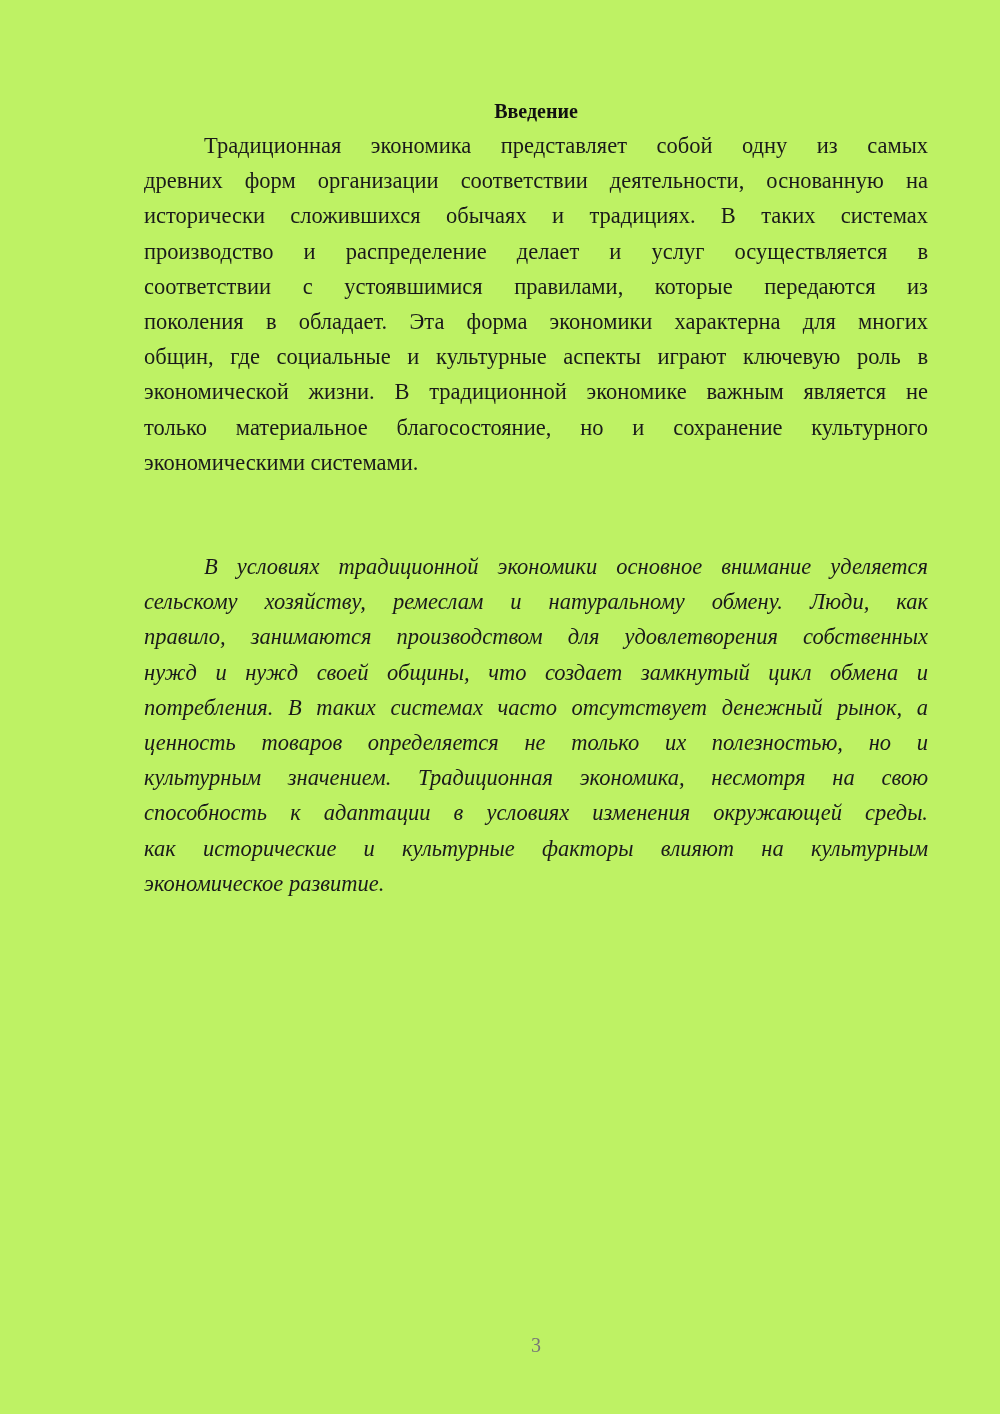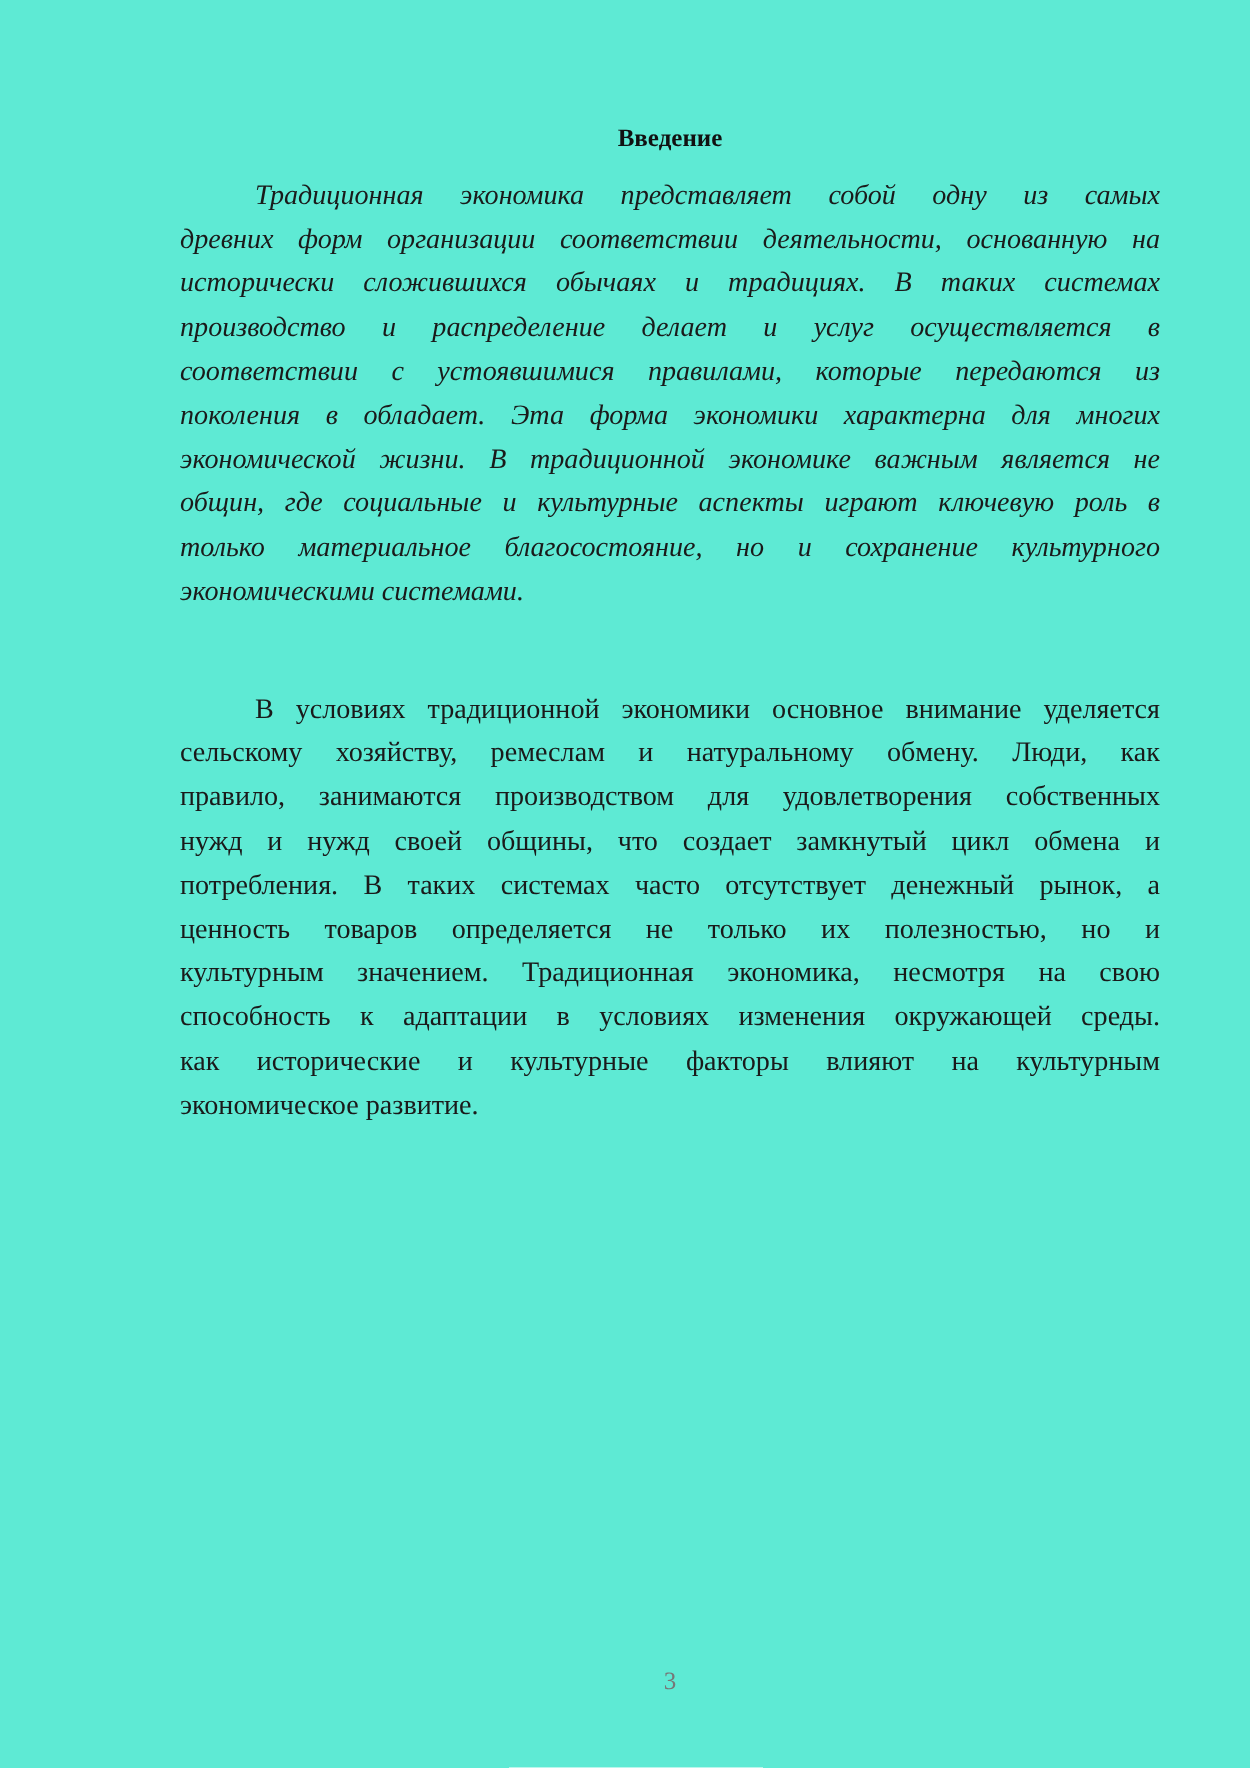--- a/index.html
+++ b/index.html
@@ -20,7 +20,7 @@
       left: 0; top: 0;
       width: 1000px;
       height: 1414px;
-      background: #5eead4;
+      background: #bef264;
     }
     .heading {
       position: absolute;

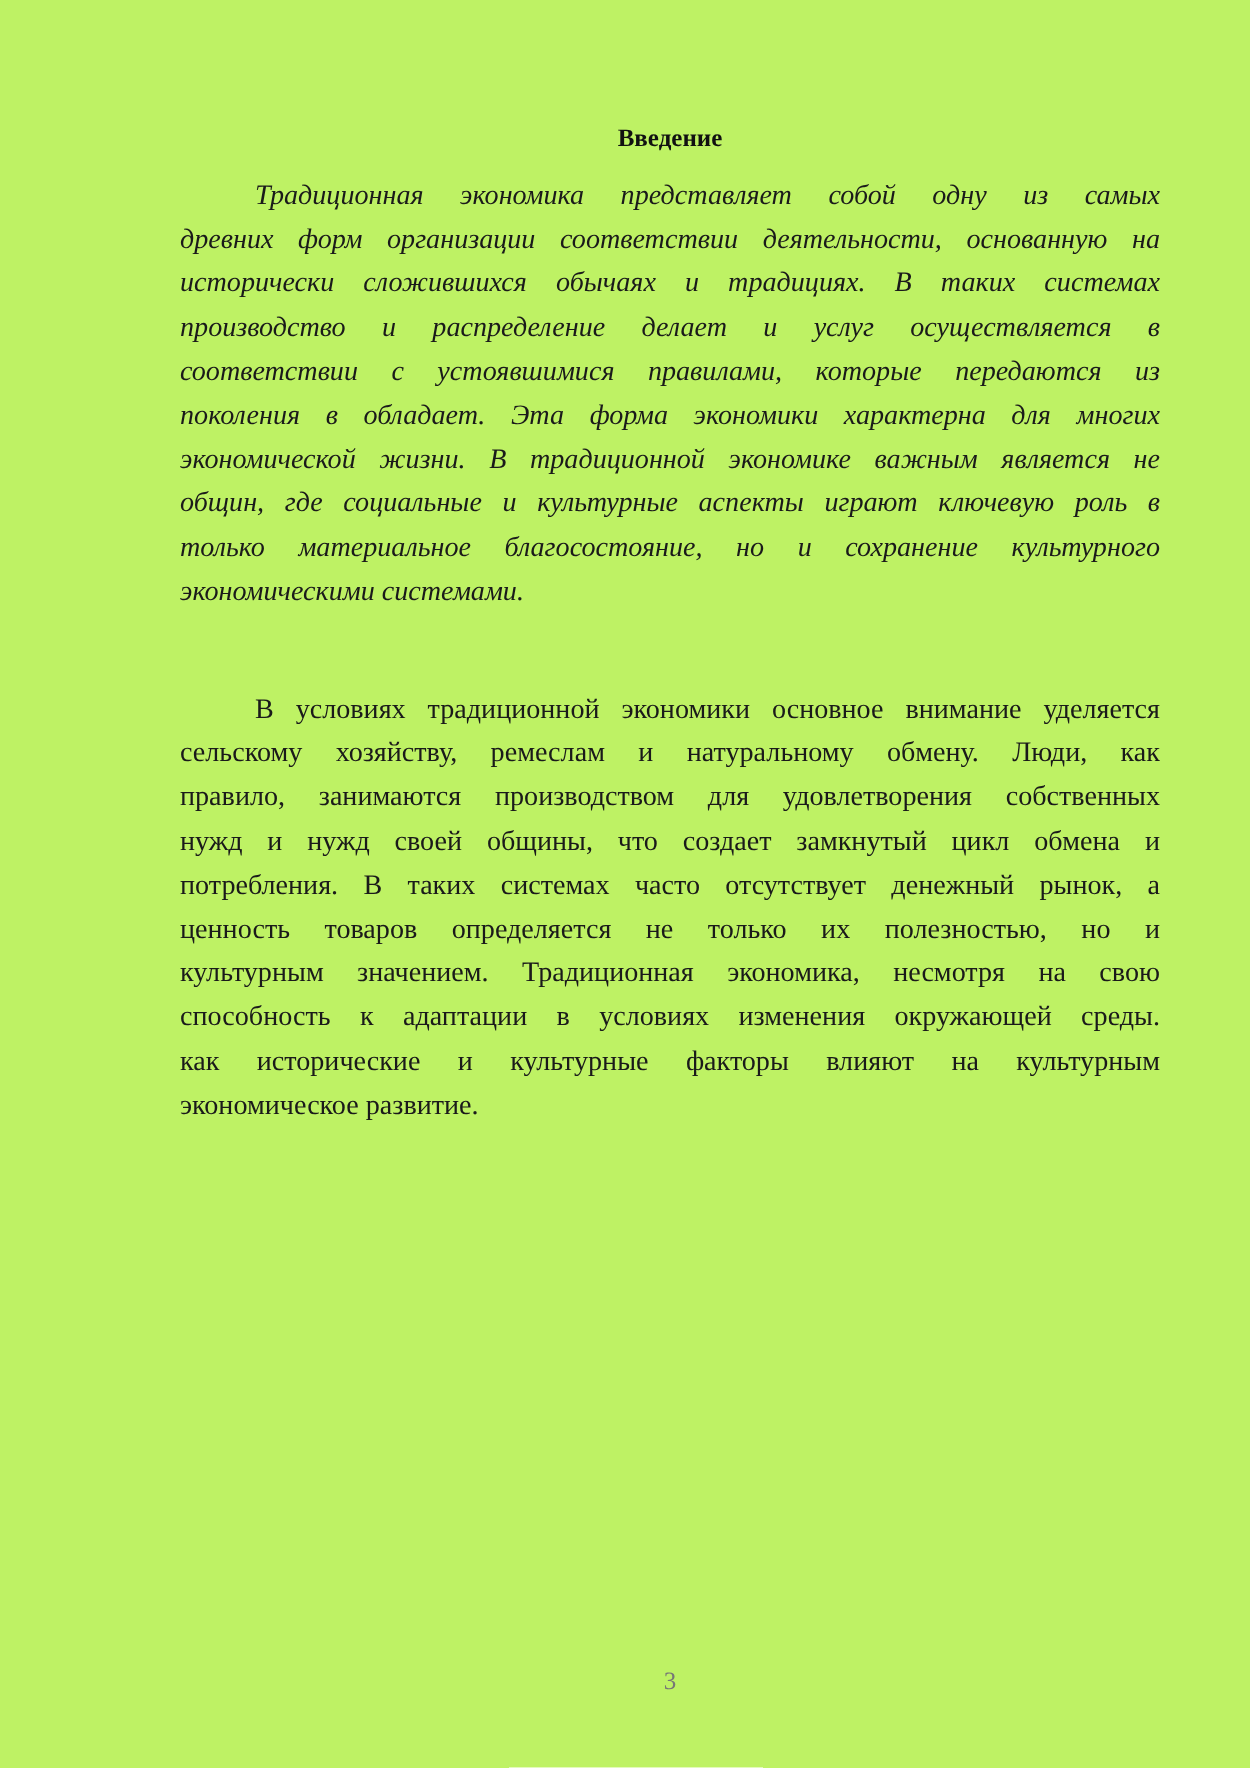--- a/index.html
+++ b/index.html
@@ -55,7 +55,7 @@
     .para .line.last {
       text-align-last: left;
     }
-    .p1 { top: 138px; font-style: italic; }
+    .p1 { top: 128px; }
     .p2 { top: 549px; }
     .page-number {
       position: absolute;

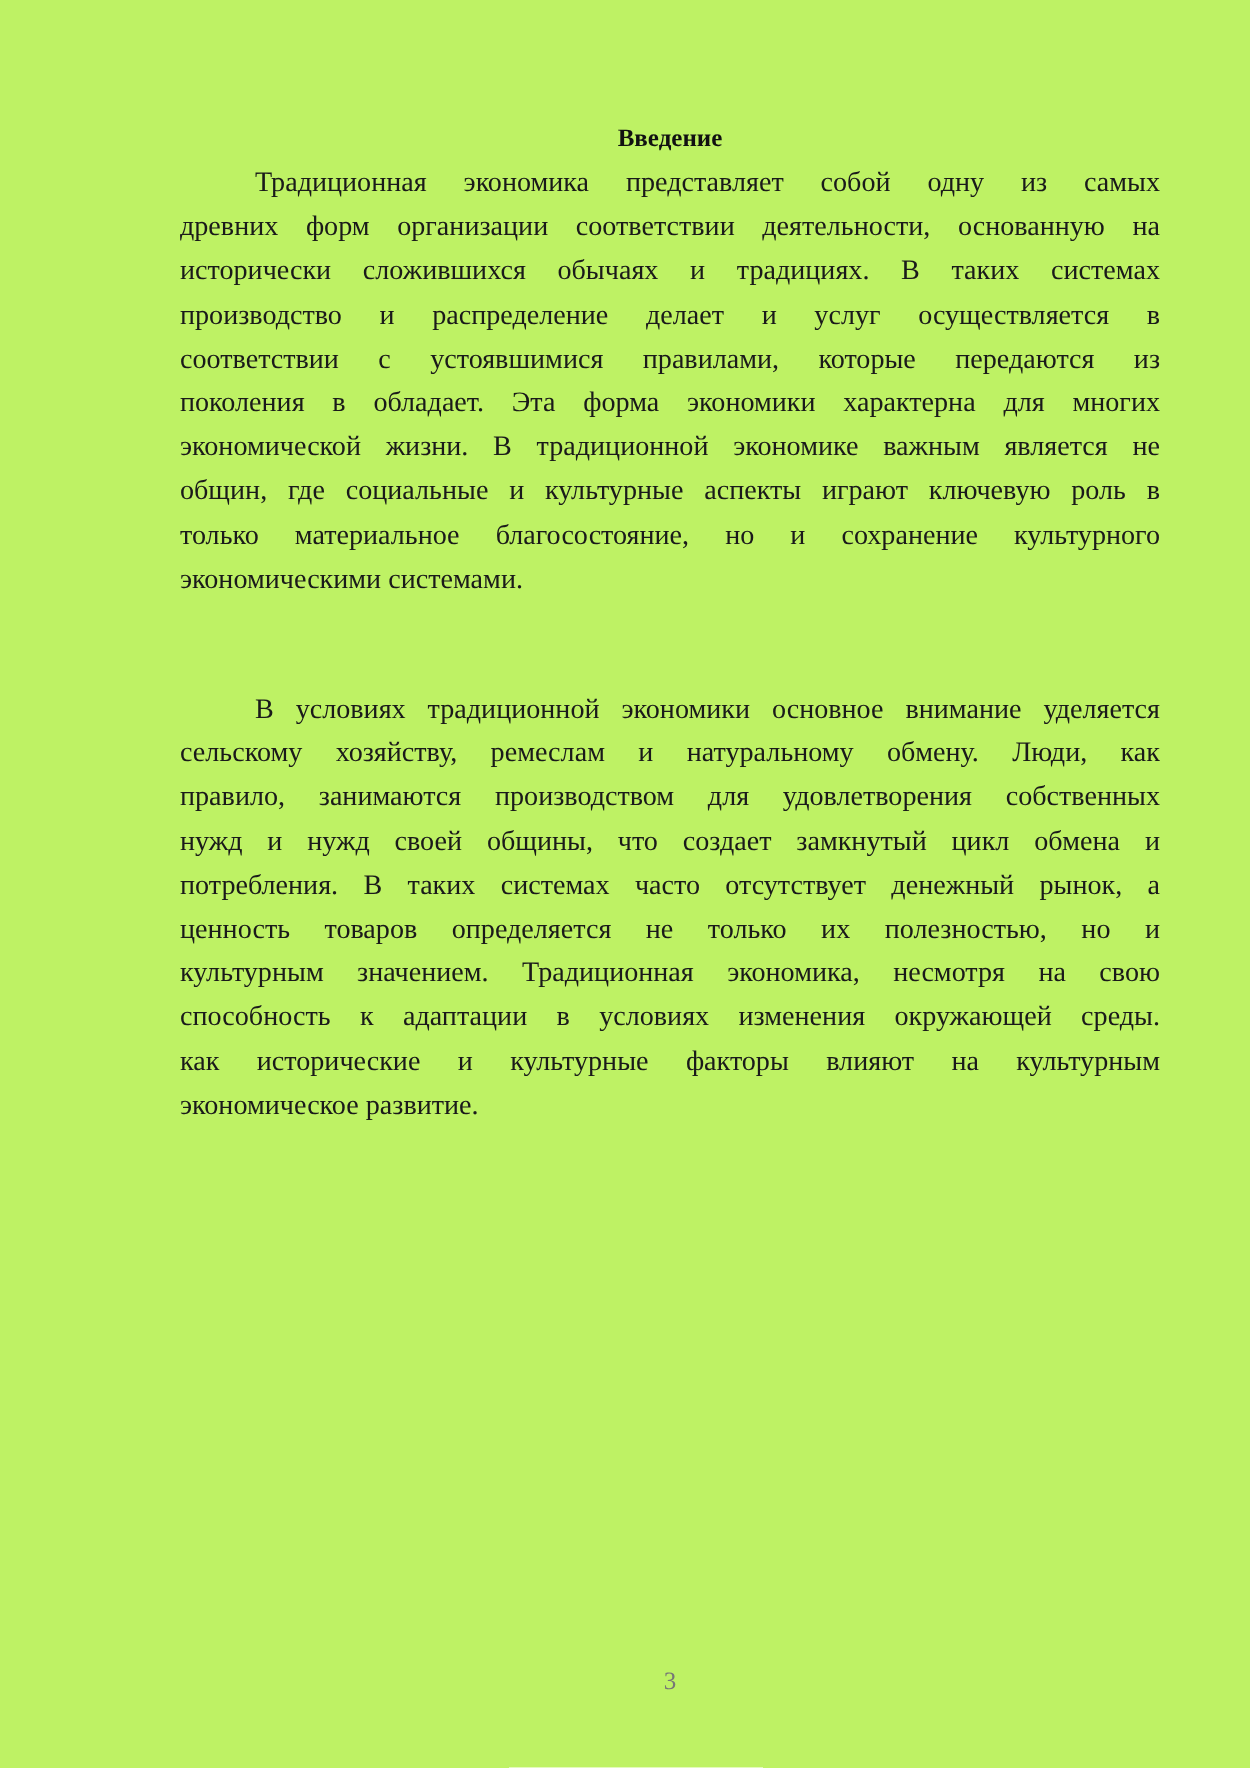--- a/index.html
+++ b/index.html
@@ -81,8 +81,8 @@
     <span class="line">производство и распределение делает и услуг осуществляется в</span>
     <span class="line">соответствии с устоявшимися правилами, которые передаются из</span>
     <span class="line">поколения в обладает. Эта форма экономики характерна для многих</span>
+    <span class="line">общин, где социальные и культурные аспекты играют ключевую роль в</span>
     <span class="line">экономической жизни. В традиционной экономике важным является не</span>
-    <span class="line">общин, где социальные и культурные аспекты играют ключевую роль в</span>
     <span class="line">только материальное благосостояние, но и сохранение культурного</span>
     <span class="line last">экономическими системами.</span>
   </div>

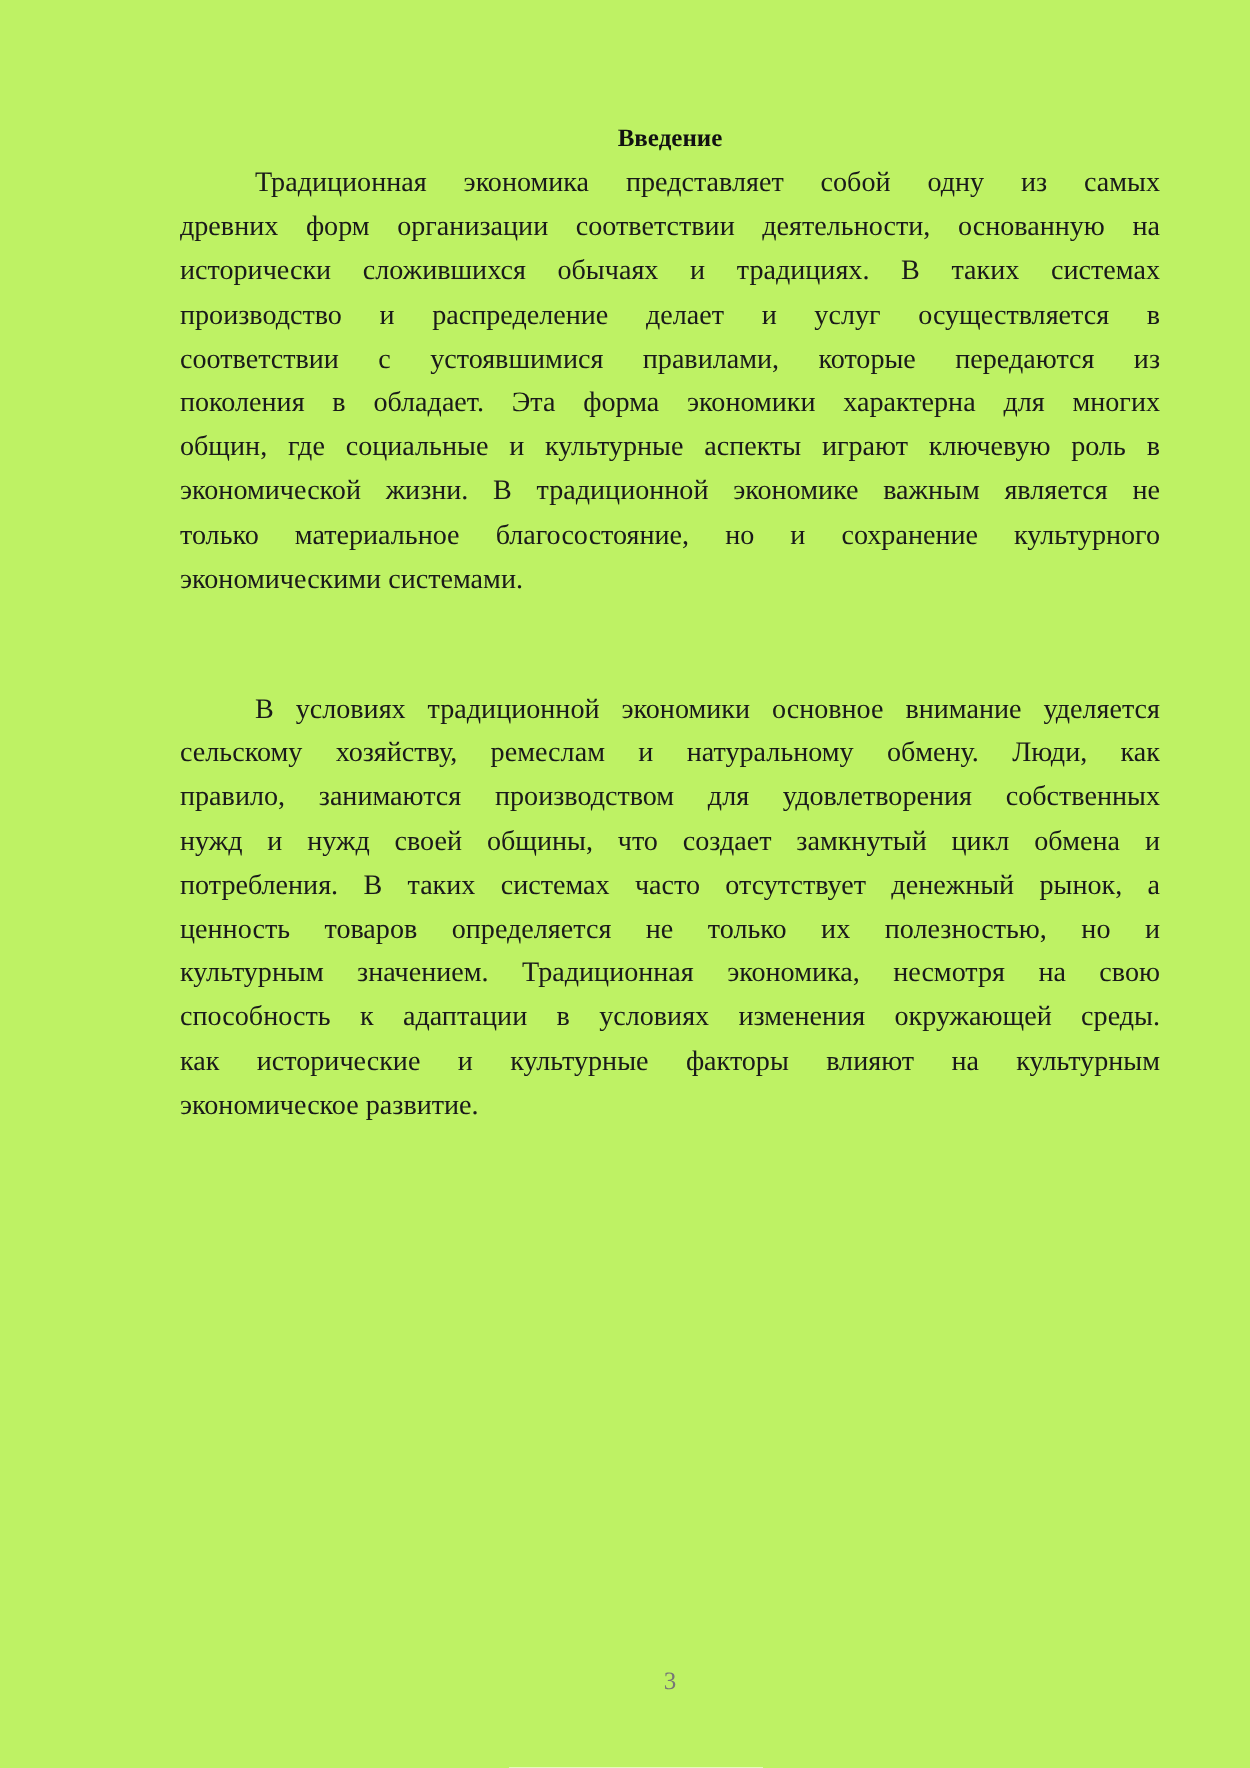--- a/index.html
+++ b/index.html
@@ -56,7 +56,7 @@
       text-align-last: left;
     }
     .p1 { top: 128px; }
-    .p2 { top: 549px; }
+    .p2 { top: 549px; font-style: italic; }
     .page-number {
       position: absolute;
       top: 1334px;

